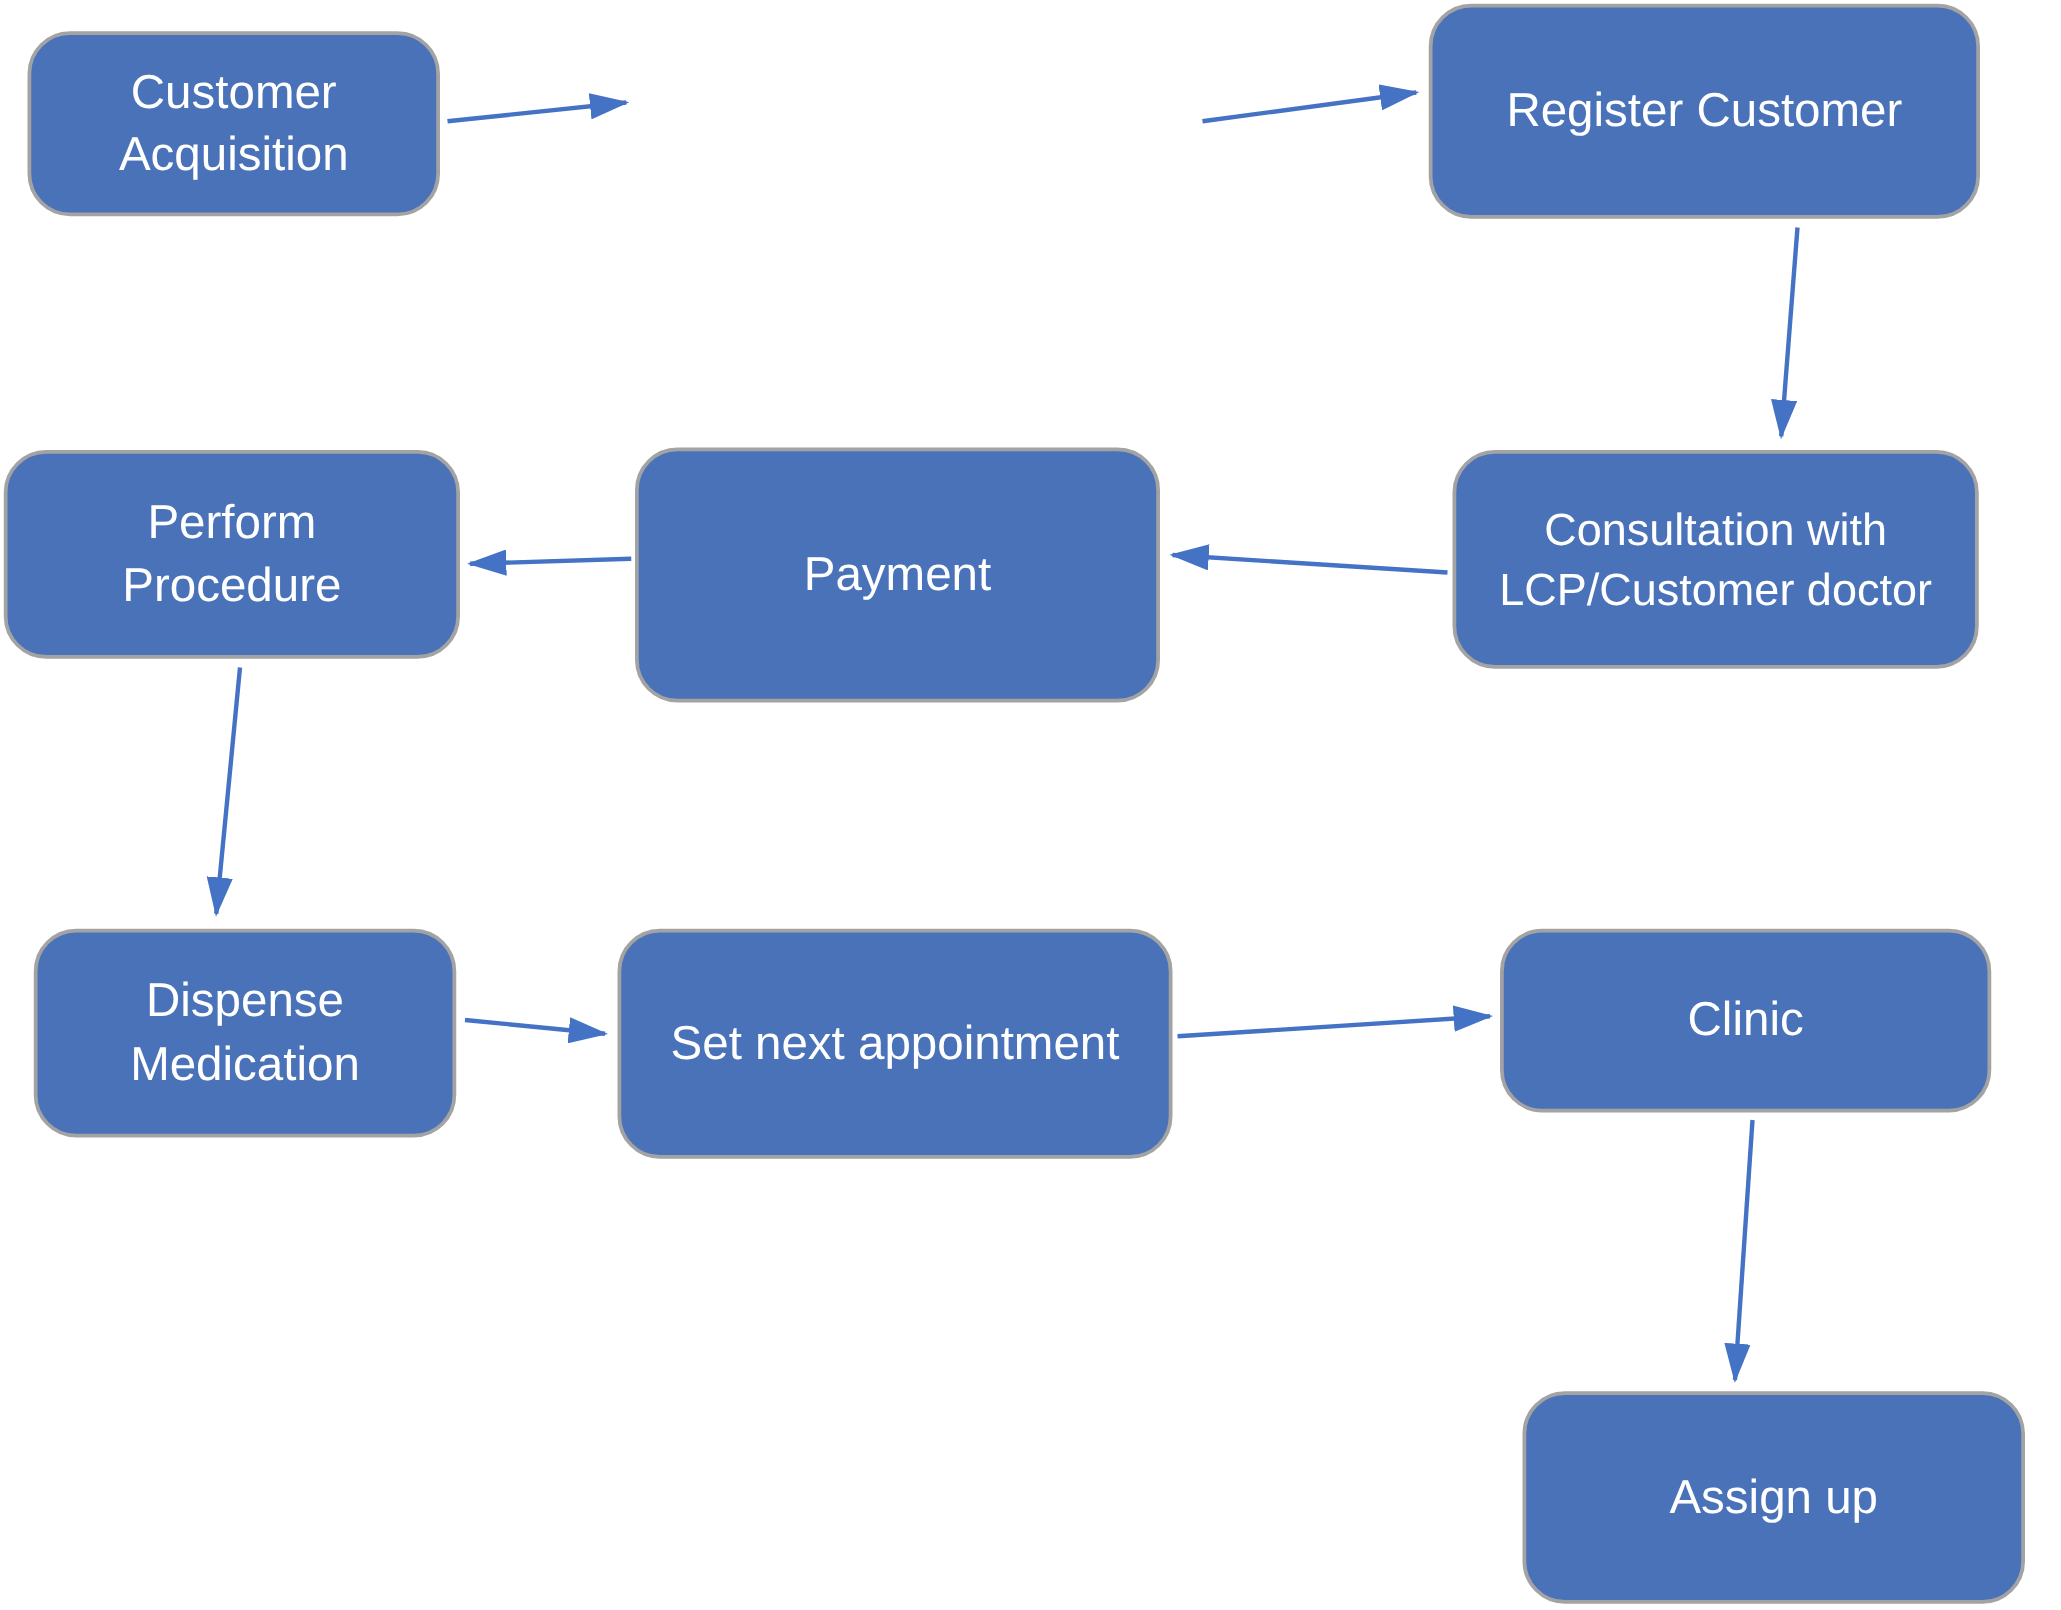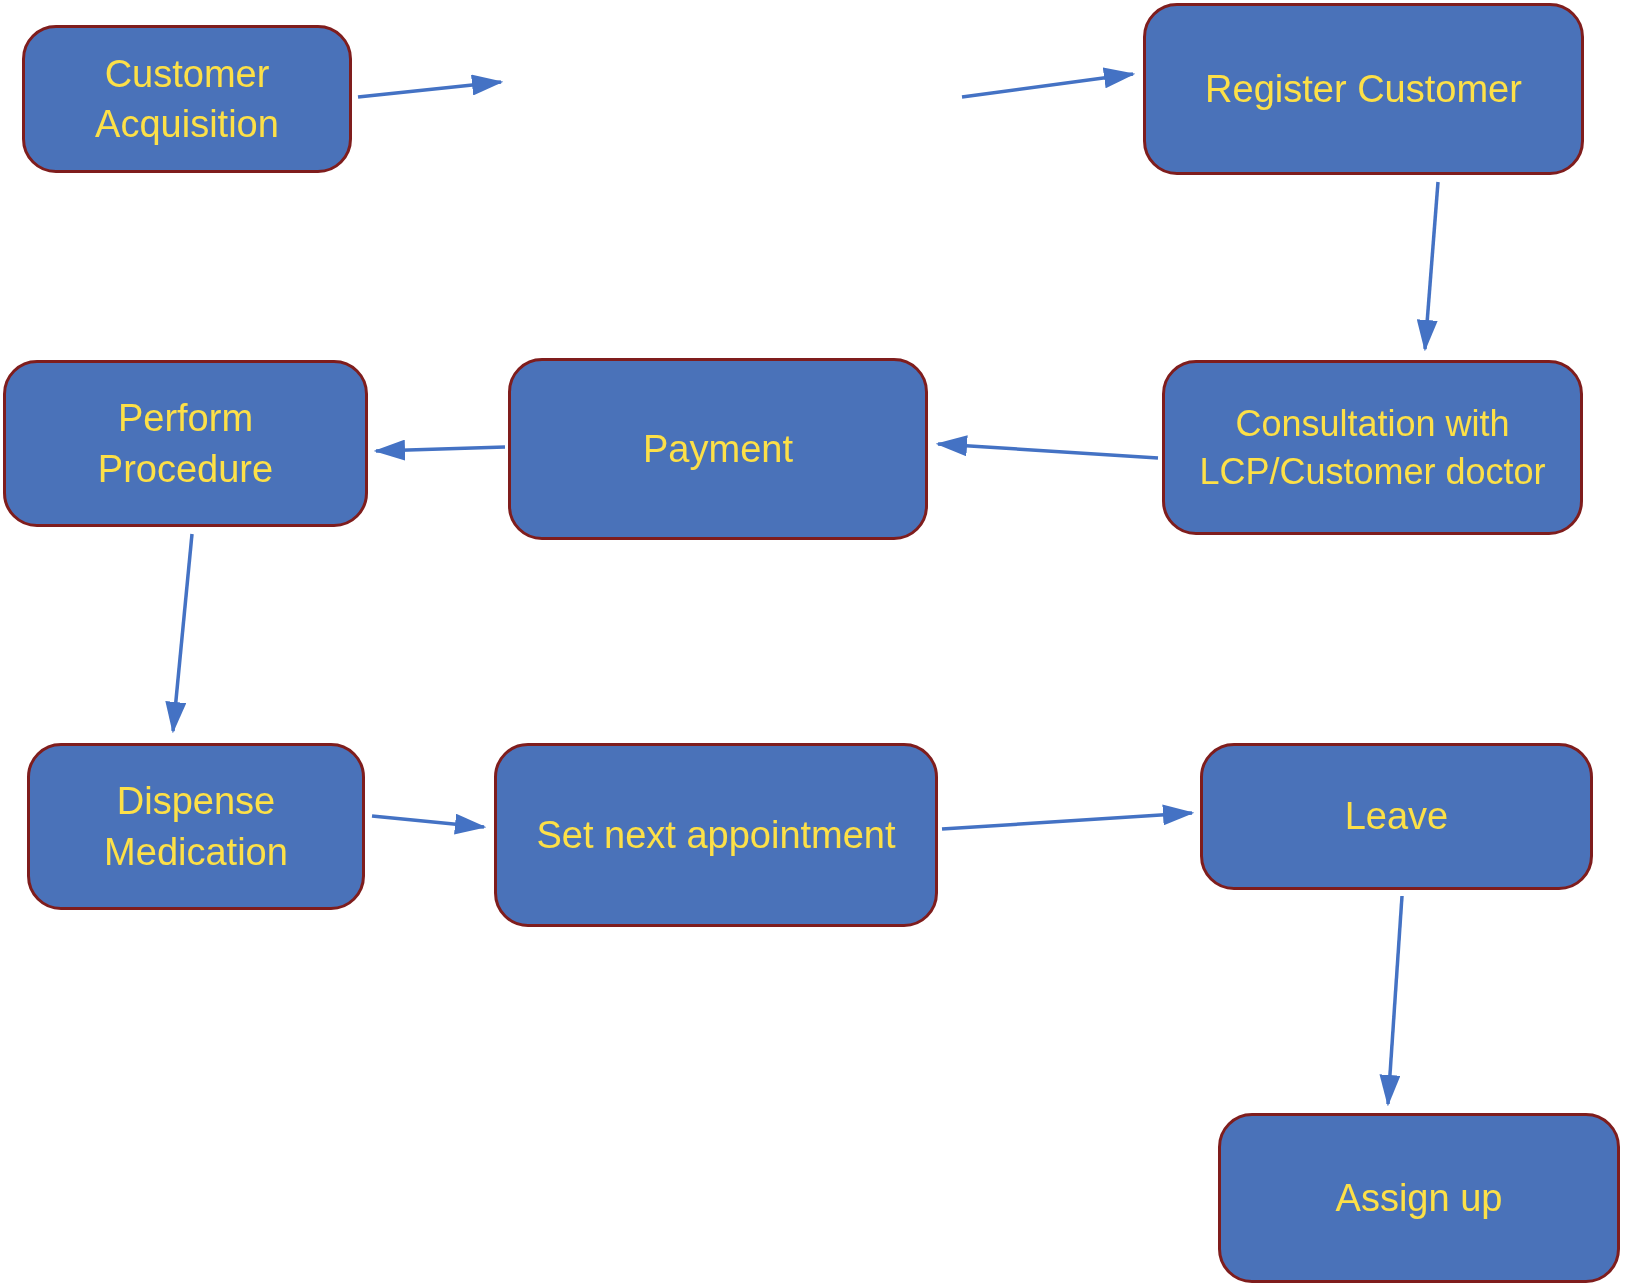--- a/index.html
+++ b/index.html
@@ -20,9 +20,9 @@
     position: absolute;
     box-sizing: border-box;
     background: #4a72b9;
-    border: 3px solid #7f1d1d;
+    border: 3px solid #a3a3a3;
     border-radius: 34px;
-    color: #fde047;
+    color: #ffffff;
     font-size: 38px;
     line-height: 1.32;
     text-align: center;

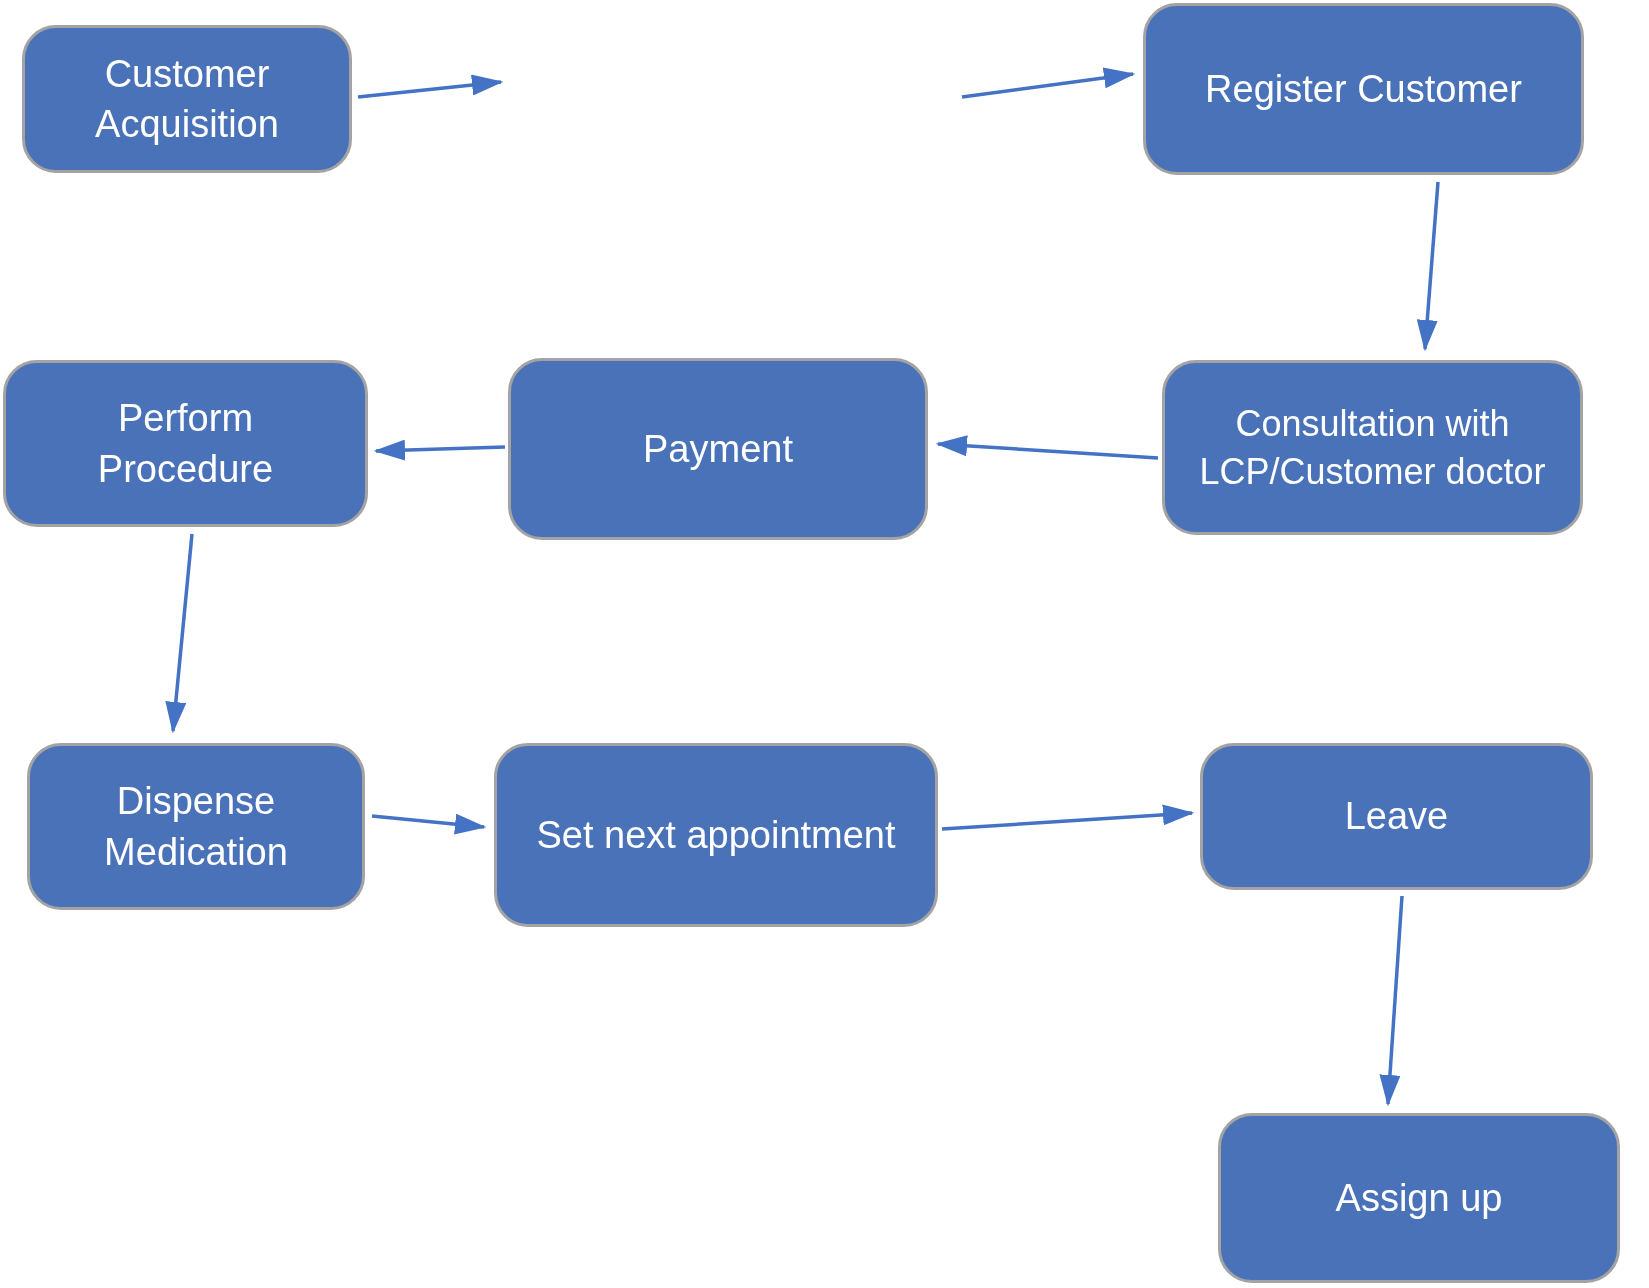--- a/index.html
+++ b/index.html
@@ -37,7 +37,7 @@
   .n2  { left: 512px;  top: 8px;    width: 443px; height: 160px; }
   .n3  { left: 1143px; top: 3px;    width: 441px; height: 172px; align-items: center; }
   .n4  { left: 1162px; top: 360px;  width: 421px; height: 175px; font-size: 36px; }
-  .n5  { left: 508px;  top: 358px;  width: 420px; height: 182px; }
+  .n5  { left: 508px;  top: 358px;  width: 420px; height: 204px; }
   .n6  { left: 3px;    top: 360px;  width: 365px; height: 167px; }
   .n6 .label { max-width: 260px; }
   .n7  { left: 27px;   top: 743px;  width: 338px; height: 167px; }

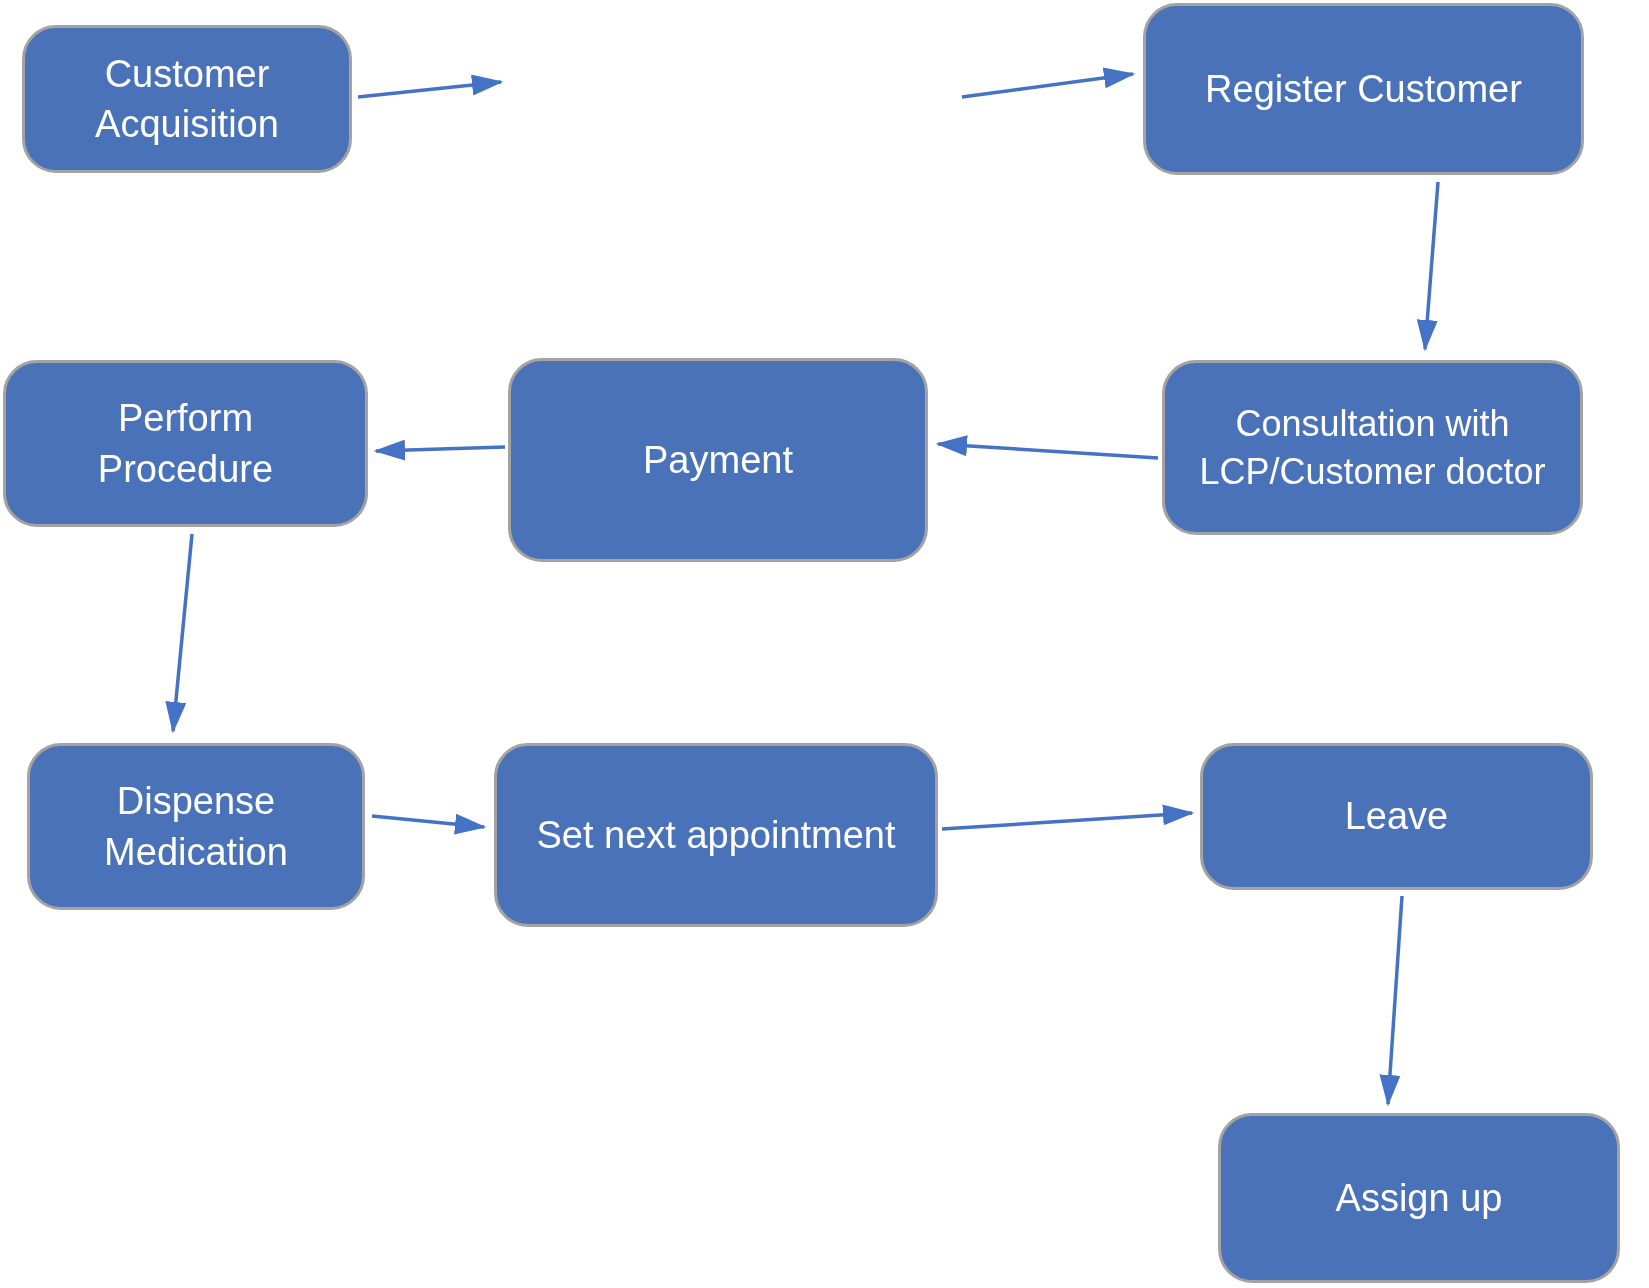--- a/index.html
+++ b/index.html
@@ -100,7 +100,7 @@
   </div>
 
   <div class="node n9">
-    <span class="label">Leave</span>
+    <span class="label">Clinic</span>
   </div>
 
   <div class="node n10">

